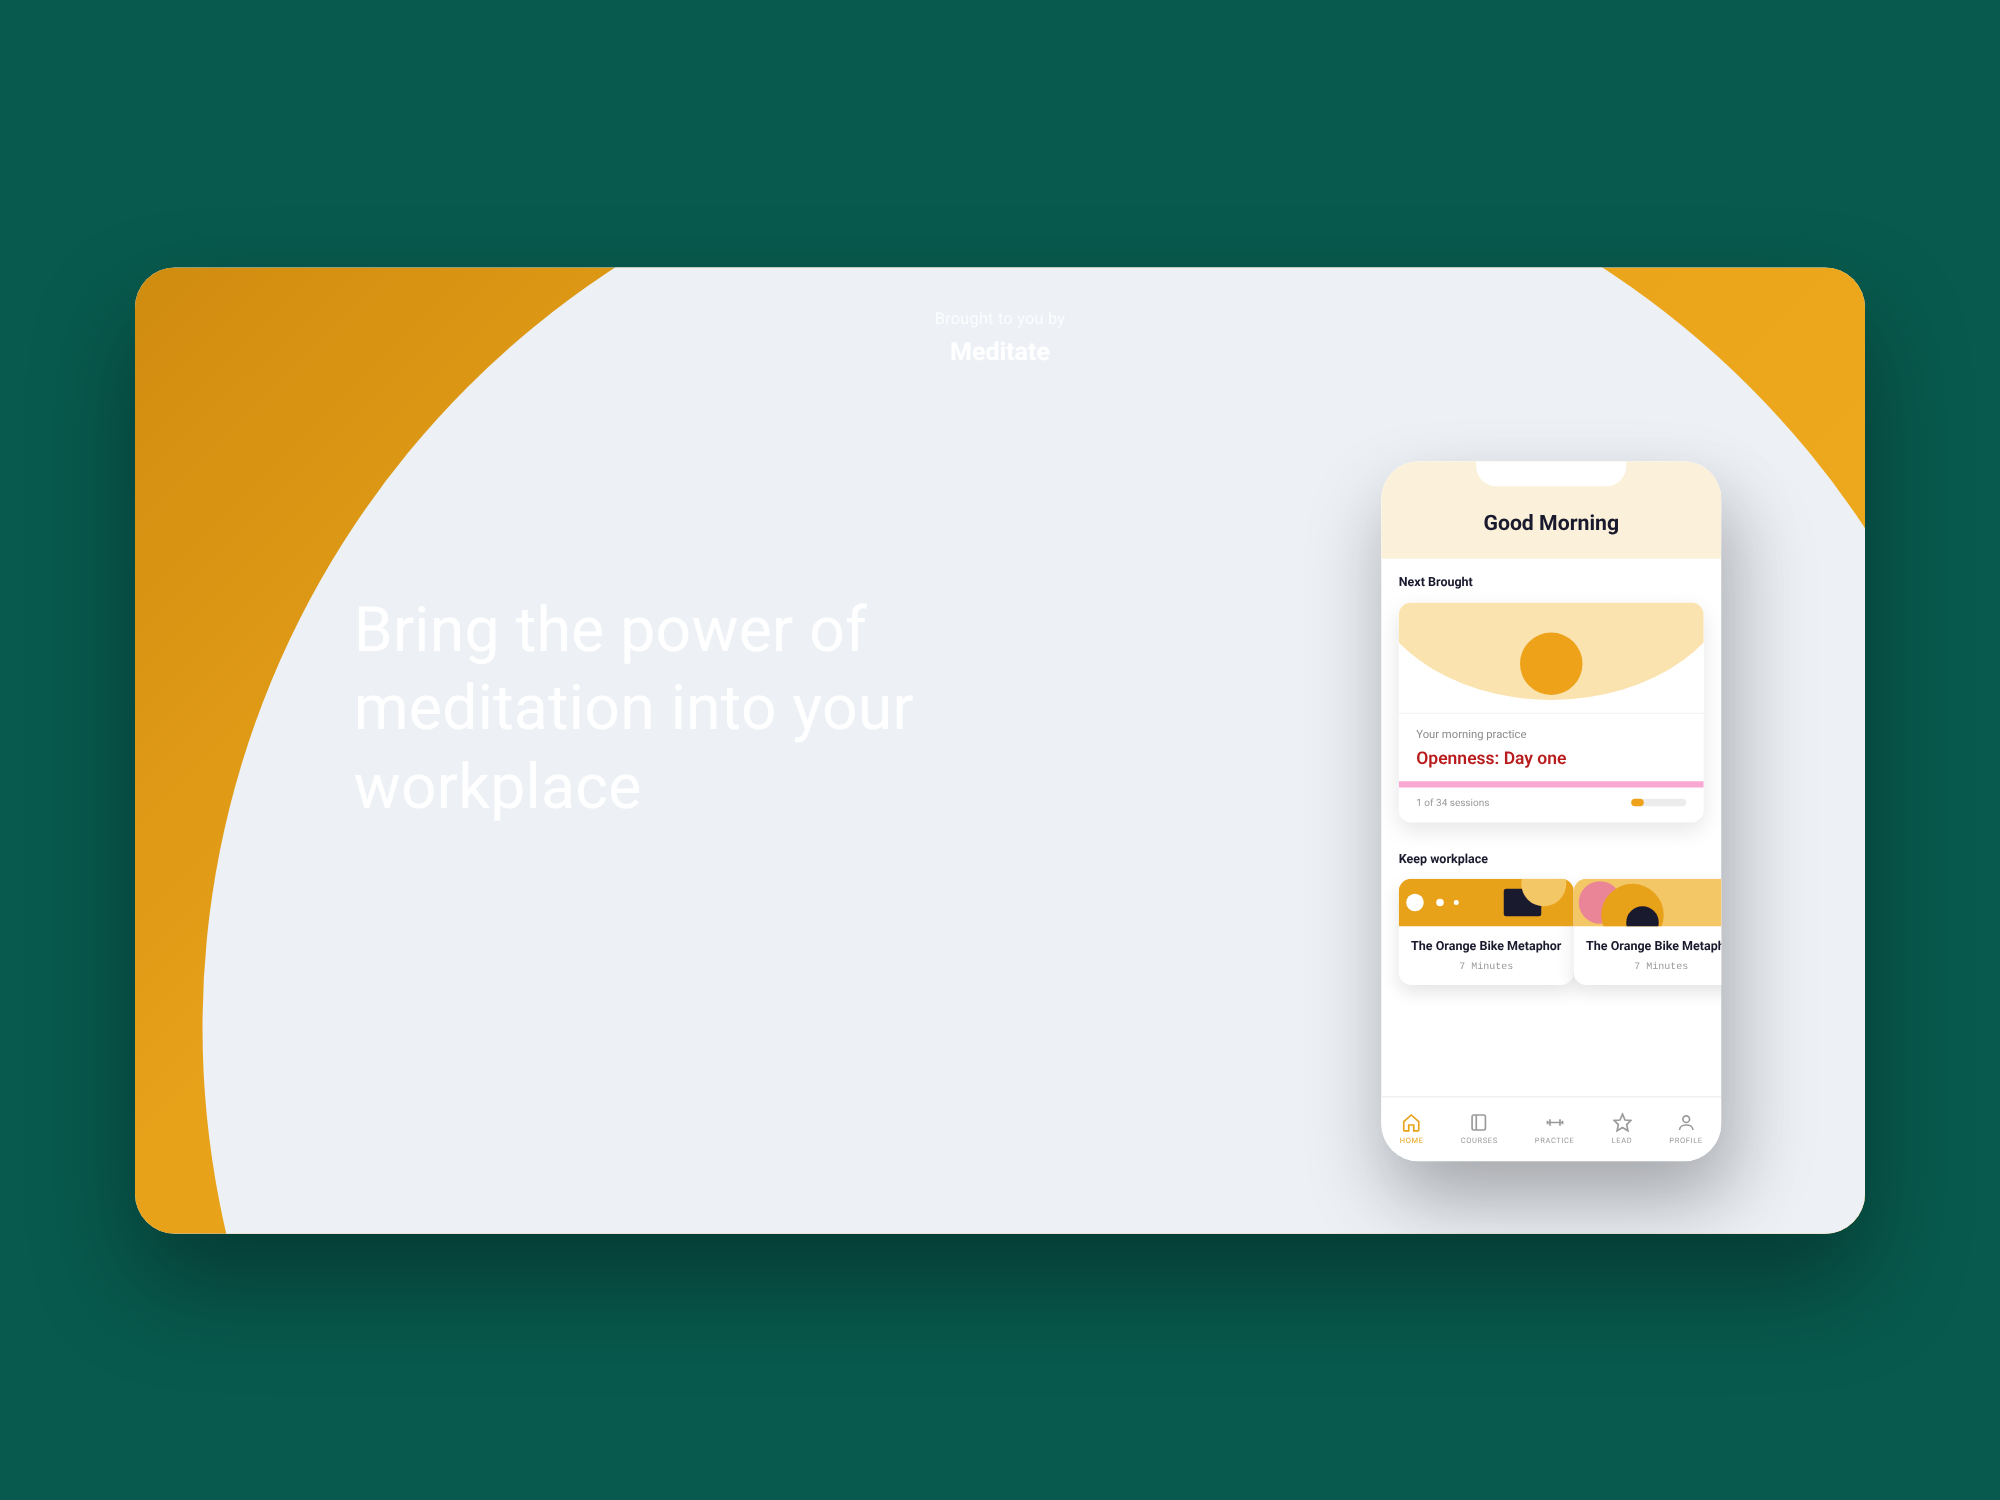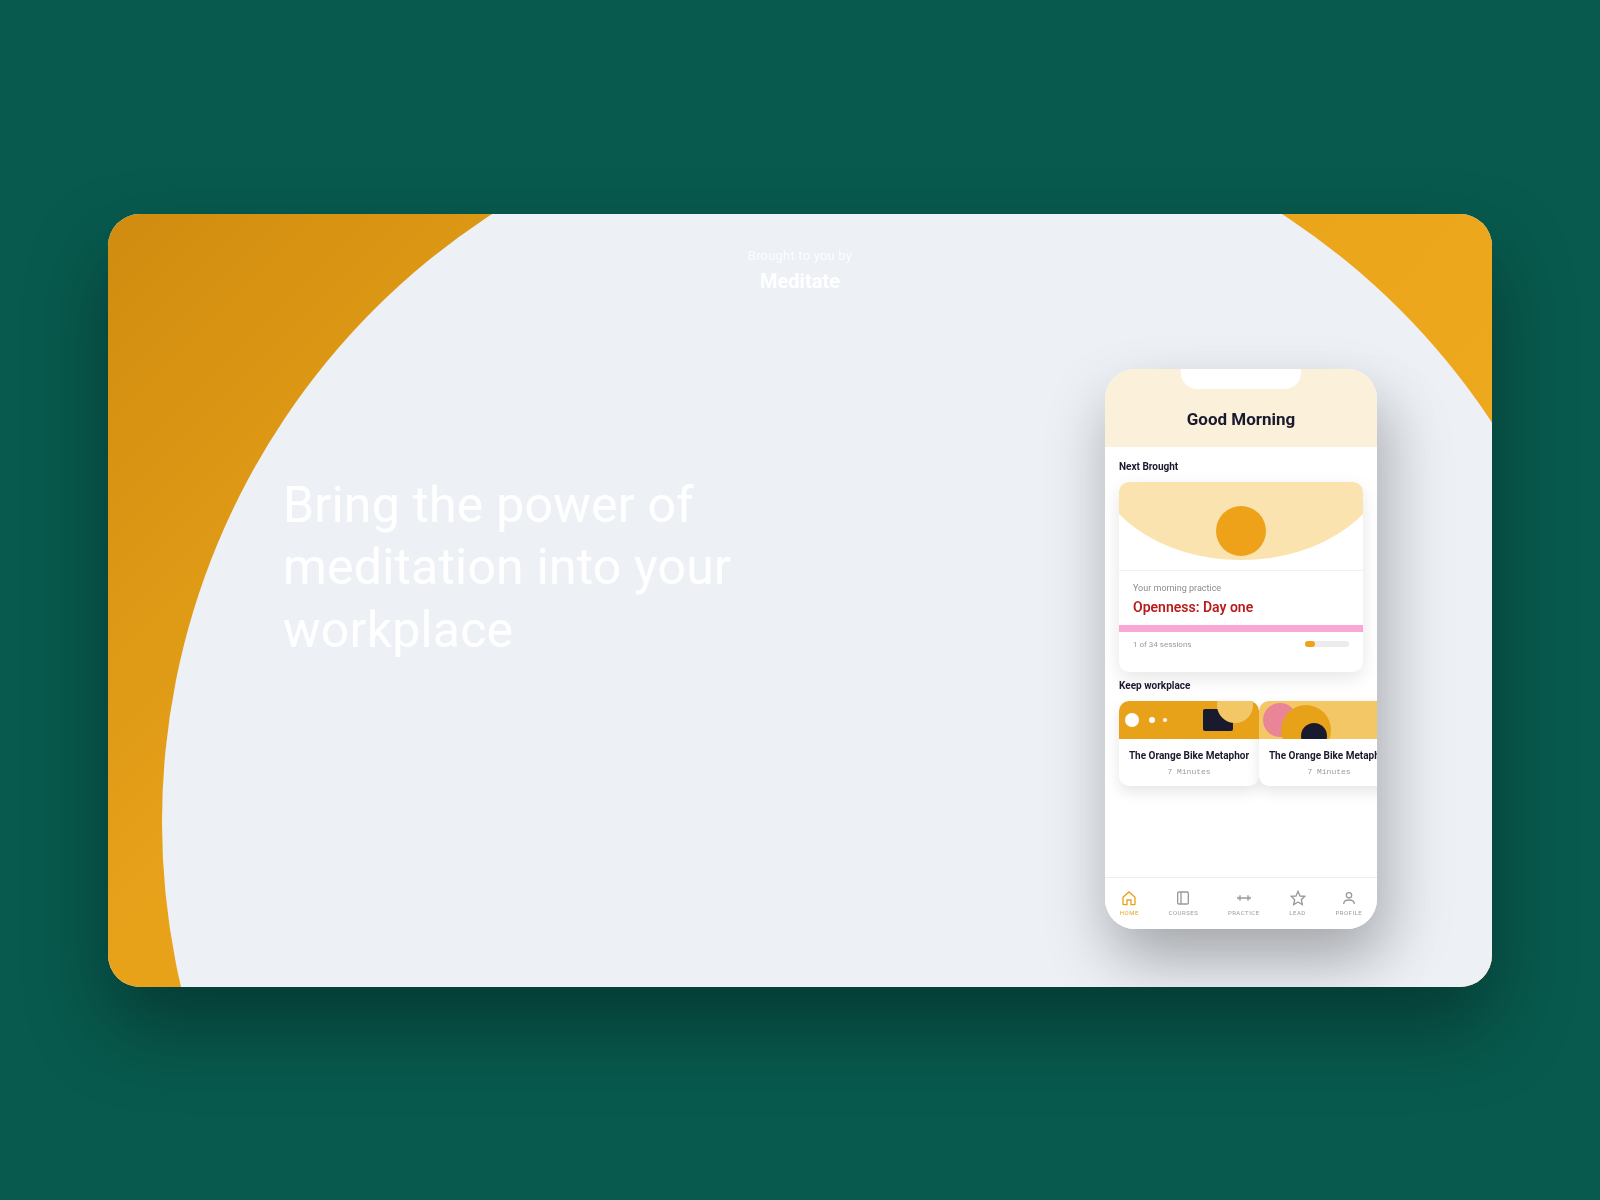--- a/index.html
+++ b/index.html
@@ -153,7 +153,7 @@
     background: #fff;
     box-shadow: 0 6px 18px rgba(0,0,0,0.10);
     overflow: hidden;
-    margin-bottom: 8px;
+    margin-bottom: 24px;
   }
   .practice-art {
     height: 88px;

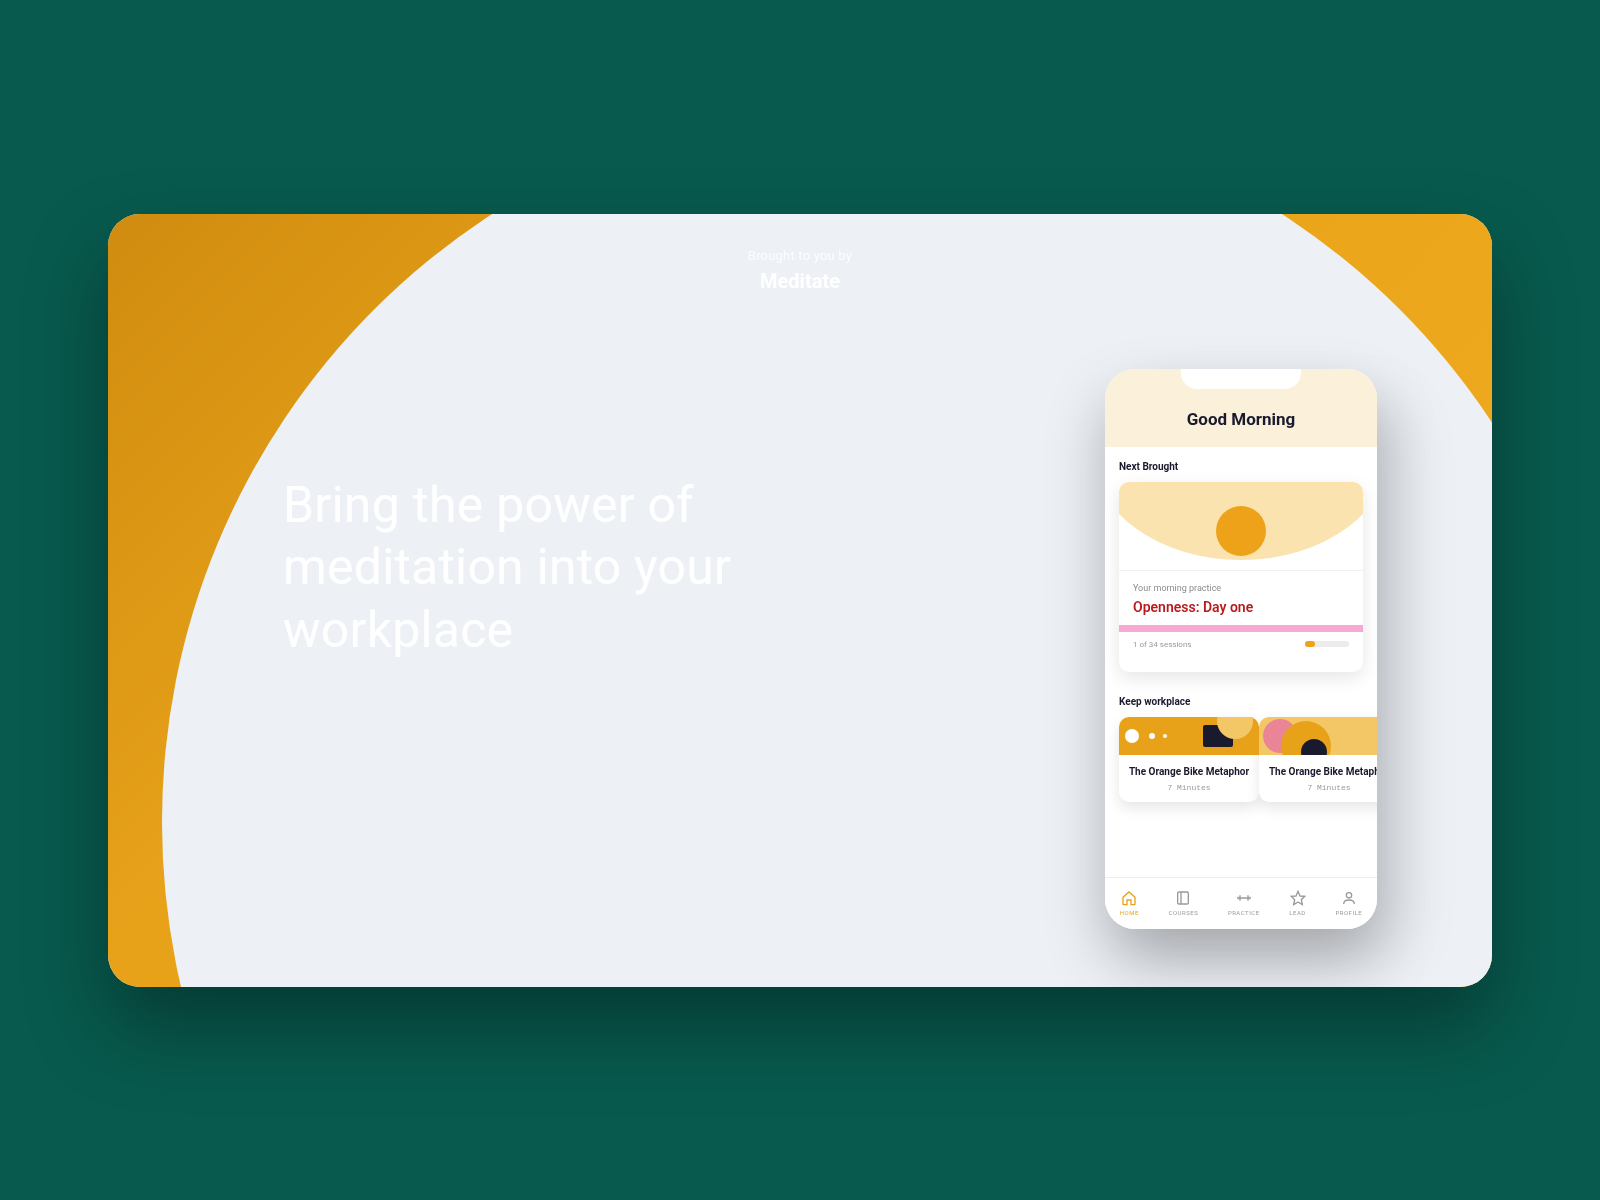--- a/index.html
+++ b/index.html
@@ -196,8 +196,8 @@
     color: #b91c1c;
   }
   .practice-footer {
-    border-top: 7px solid #f9a8d4;
-    padding: 8px 14px 23px 14px;
+    border-top: 5px solid #f9a8d4;
+    padding: 8px 14px 11px 14px;
     display: flex;
     justify-content: space-between;
     align-items: center;

